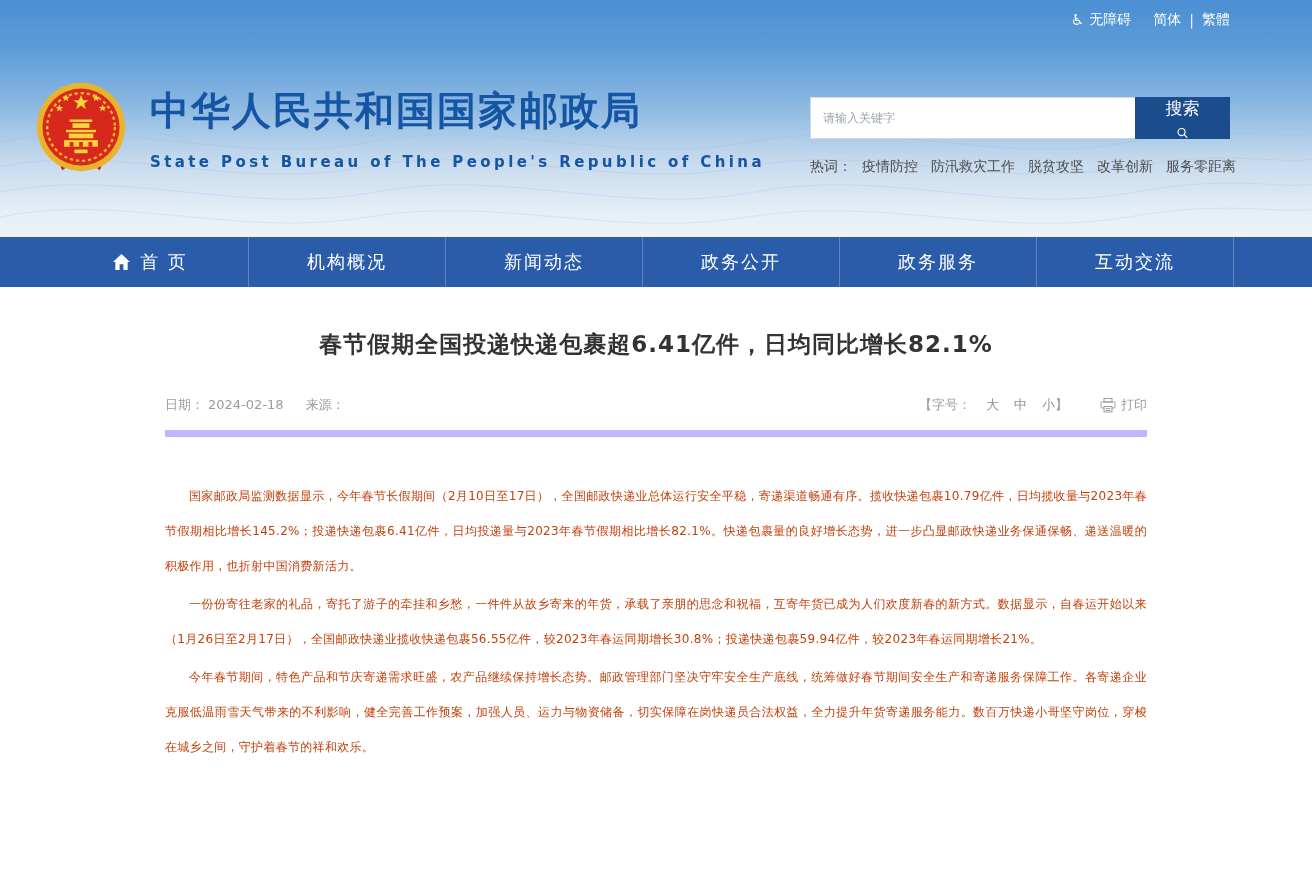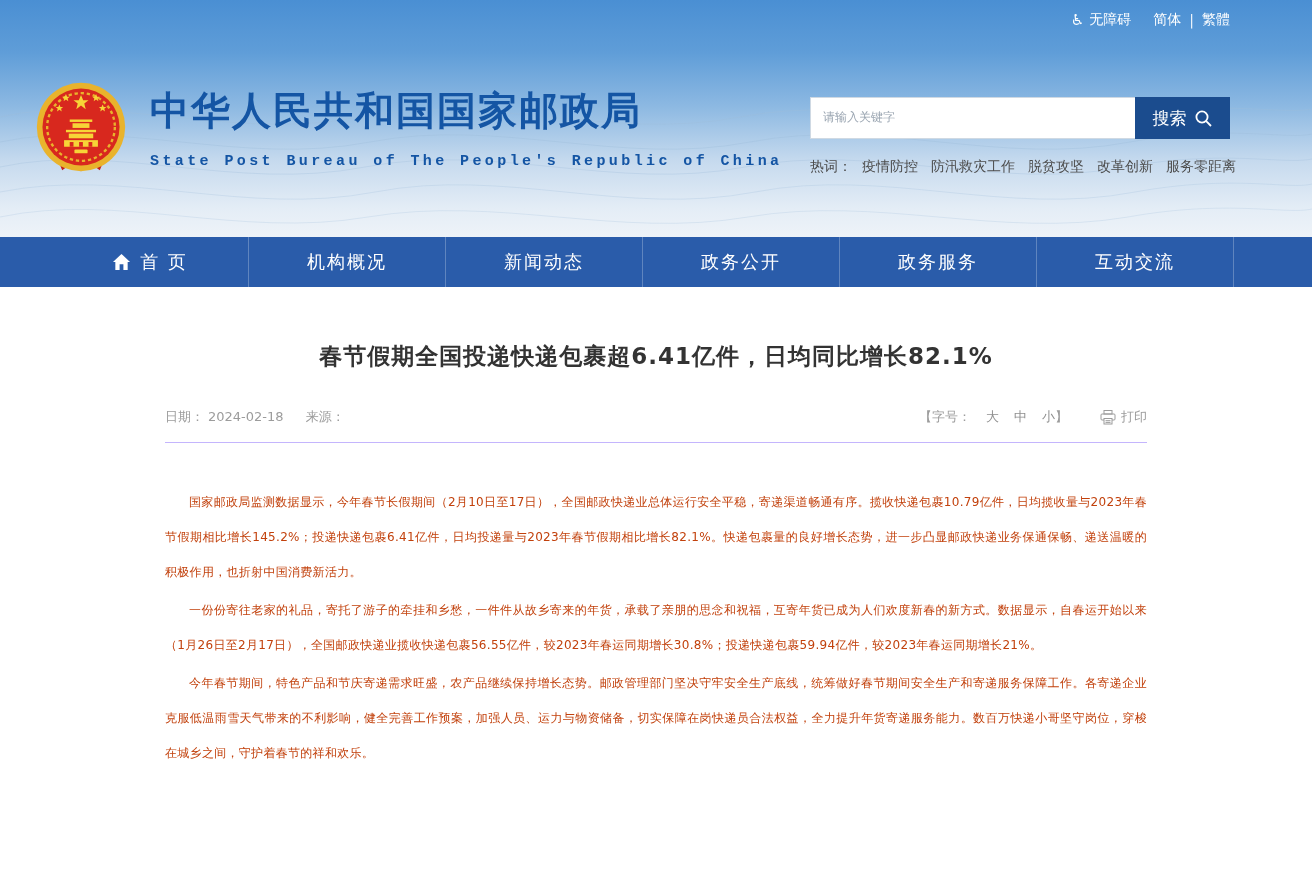--- a/index.html
+++ b/index.html
@@ -40,7 +40,6 @@
     display: flex;
     justify-content: space-between;
     padding: 0 82px 0 34px;
-    font-family: Liberation Mono, monospace;
   }
   .brand { display: flex; margin-top: 40px; }
   .emblem { width: 94px; height: 94px; flex: 0 0 94px; }

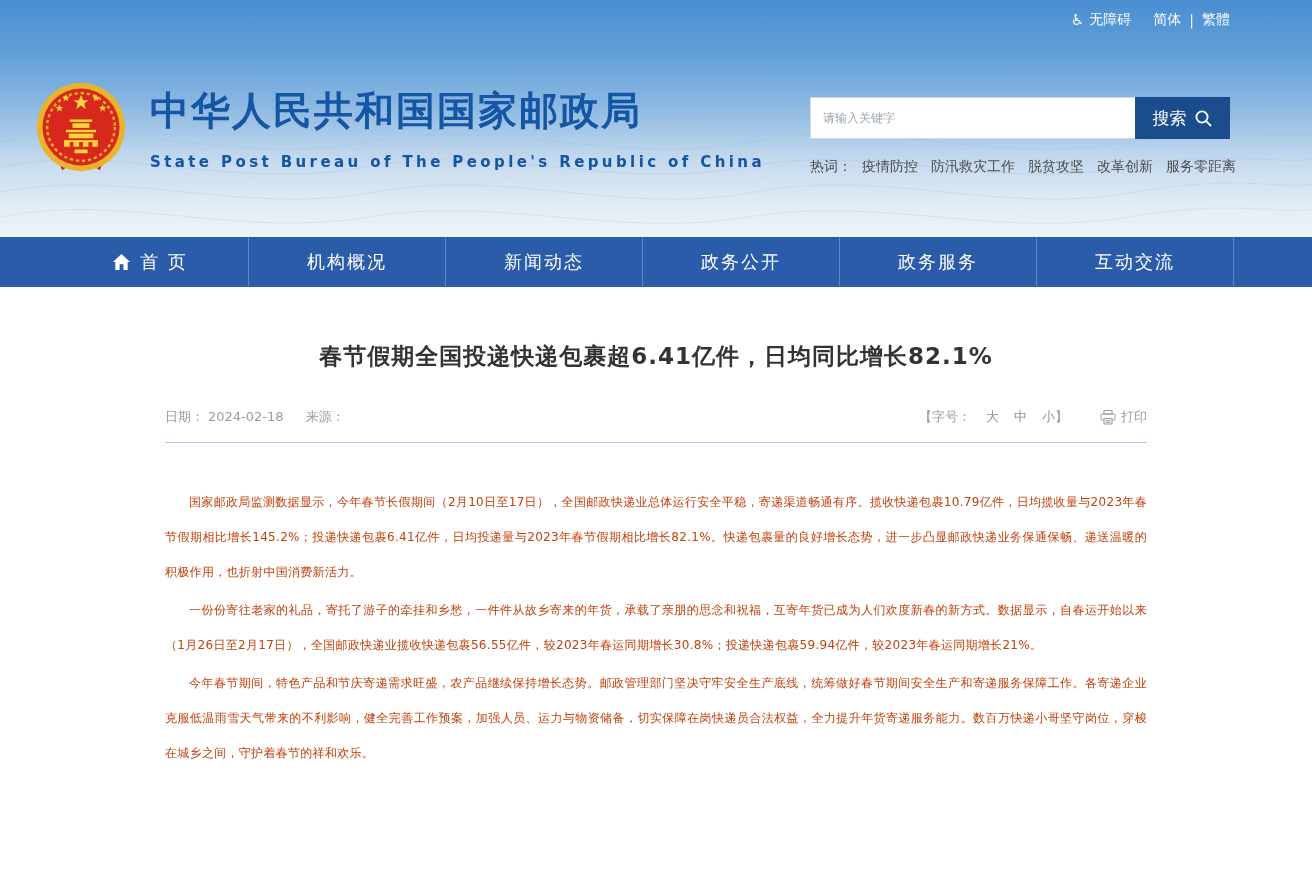--- a/index.html
+++ b/index.html
@@ -87,6 +87,7 @@
     gap: 7px;
     cursor: pointer;
     font-family: inherit;
+    flex-direction: column;
   }
   .hotwords {
     margin-top: 19px;

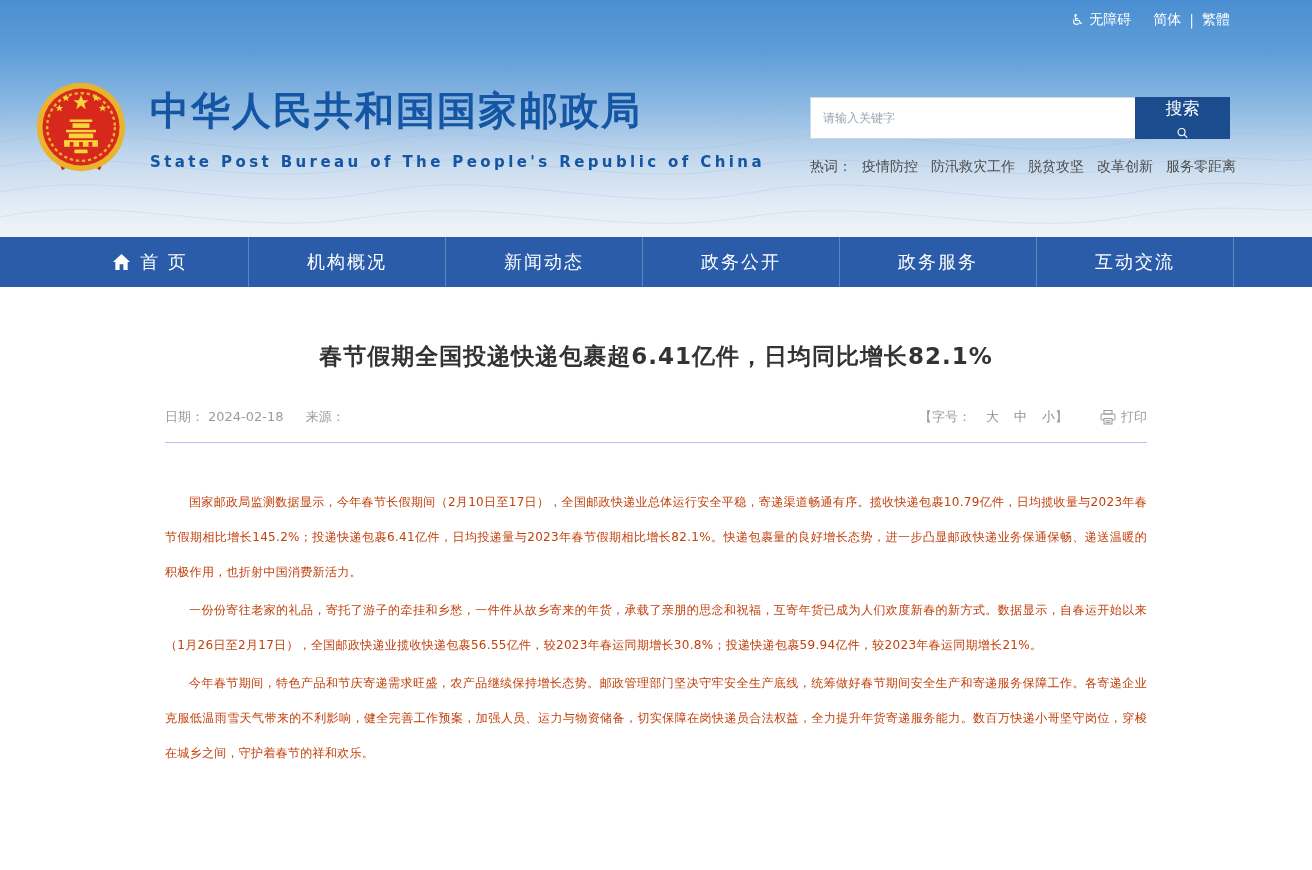--- a/index.html
+++ b/index.html
@@ -124,7 +124,7 @@
   .home-icon { width: 19px; height: 18px; display: block; }
 
   
-  .content { width: 982px; margin: 0 auto; padding-top: 54px; }
+  .content { width: 982px; margin: 0 auto; padding-top: 42px; }
   .article-title {
     text-align: center;
     font-size: 23px;

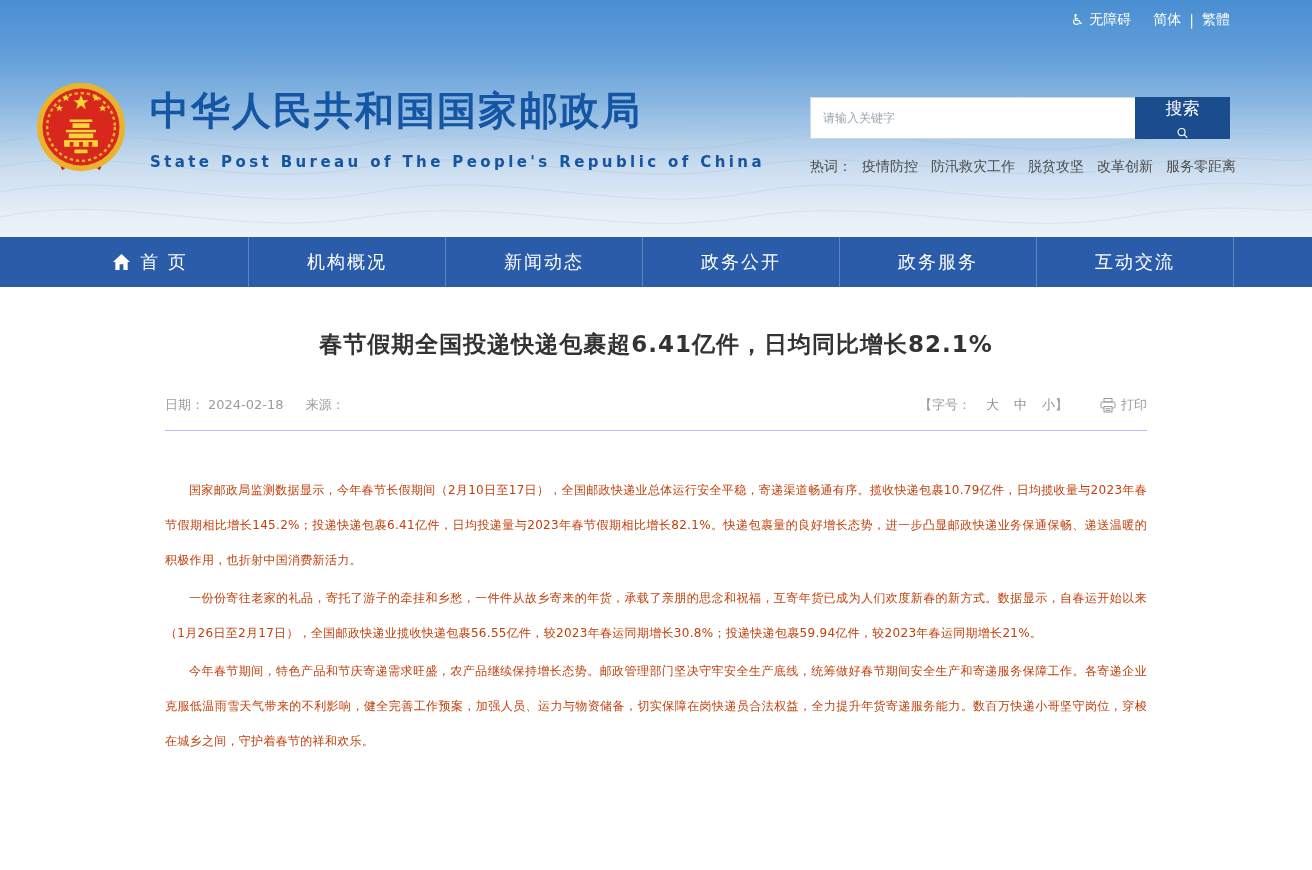--- a/index.html
+++ b/index.html
@@ -140,7 +140,7 @@
     font-size: 13px;
     color: #9c9c9c;
     padding-bottom: 16px;
-    border-bottom: 1px solid #c4b5fd;
+    border-bottom: 7px solid #c4b5fd;
   }
   .meta-left span { margin-right: 4px; }
   .meta-source { margin-left: 14px; }

